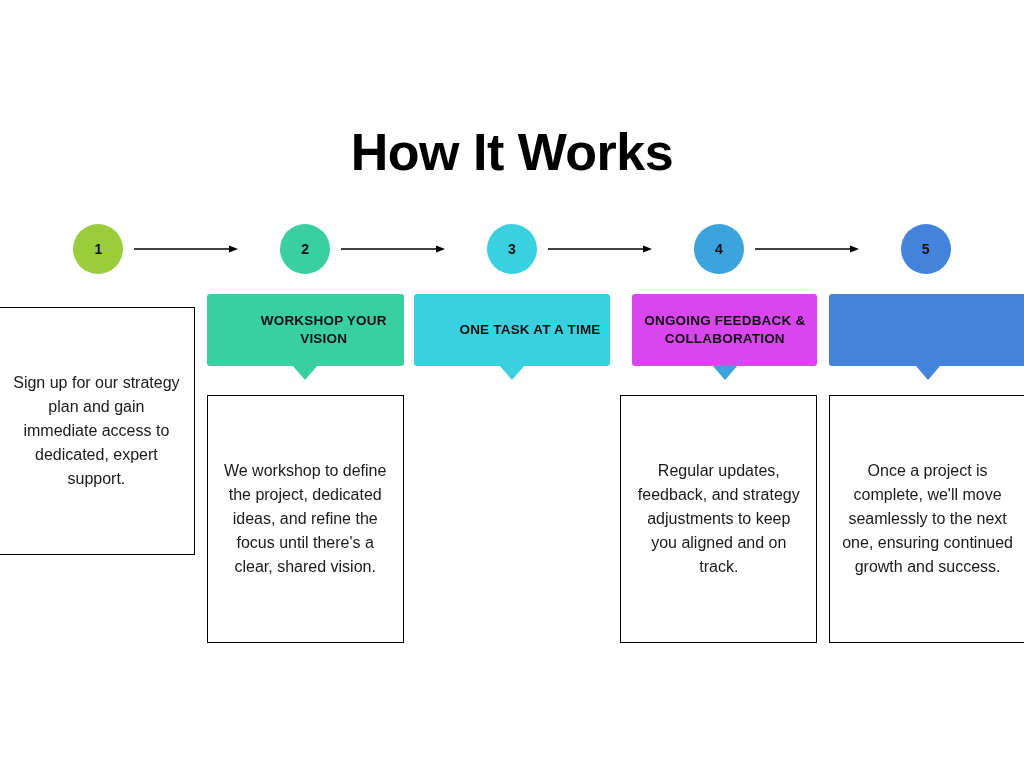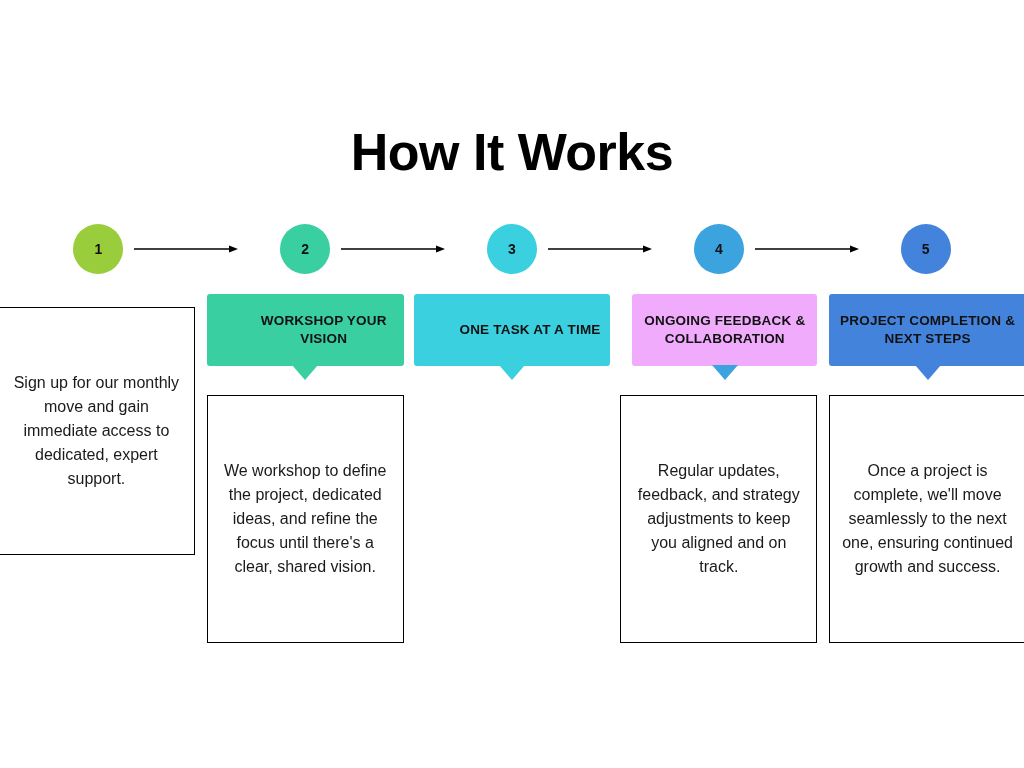--- a/index.html
+++ b/index.html
@@ -222,7 +222,7 @@
       </div>
     </div>
     <div class="banner-wrap">
-      <div class="banner" style="background: #f0abfc; margin-left: 12px;">
+      <div class="banner" style="background: #d946ef; margin-left: 12px;">
         <span>ONGOING FEEDBACK &amp; COLLABORATION</span>
         <span class="banner-tail" style="border-top-color: rgb(59, 163, 222);"></span>
       </div>

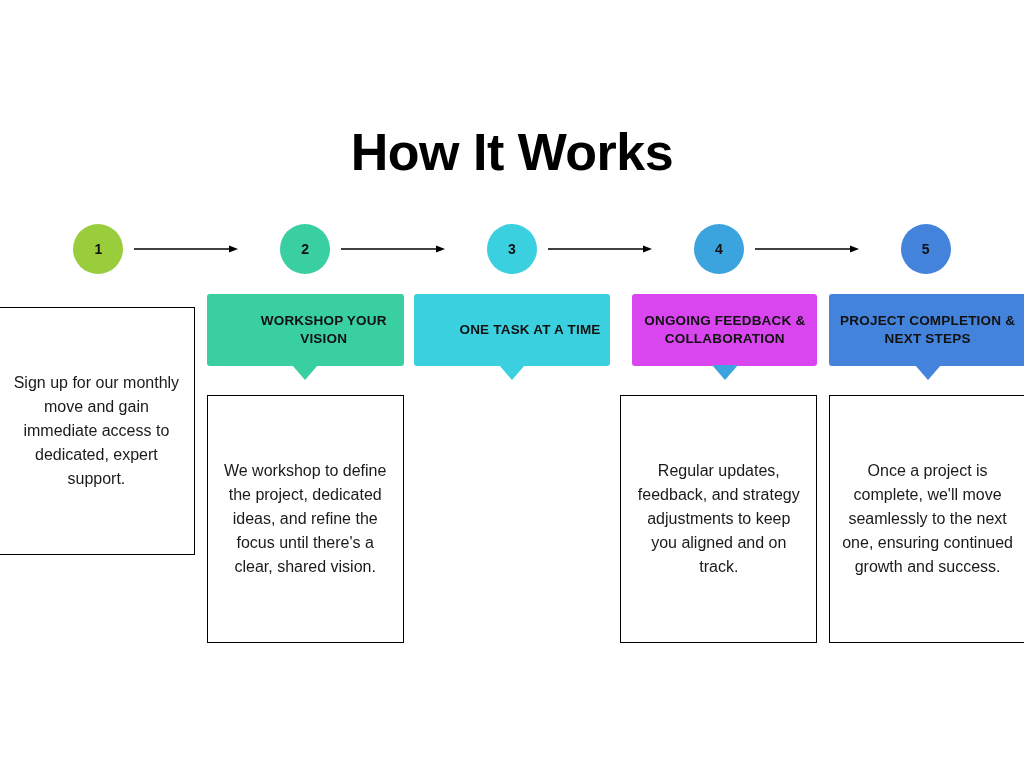--- a/index.html
+++ b/index.html
@@ -240,7 +240,6 @@
     </div>
     <div class="banner-wrap">
       <div class="banner" style="background: rgb(68, 131, 220);">
-        <span>PROJECT COMPLETION &amp; NEXT STEPS</span>
         <span class="banner-tail" style="border-top-color: rgb(68, 131, 220);"></span>
       </div>
     </div>

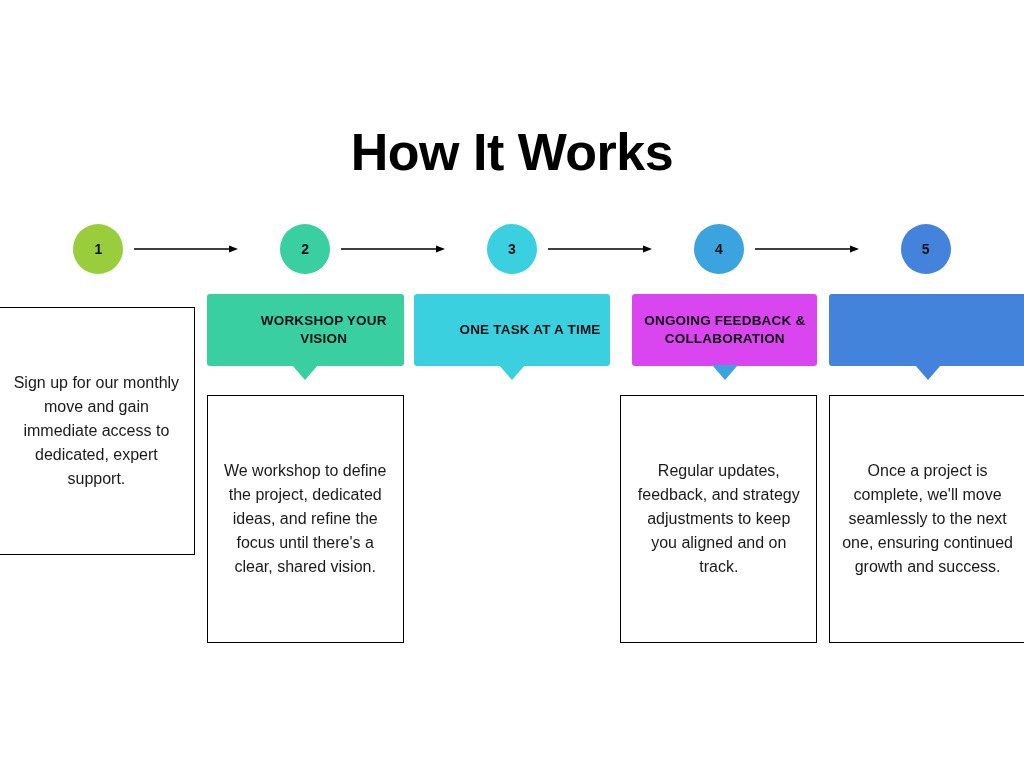--- a/index.html
+++ b/index.html
@@ -162,7 +162,7 @@
       </div>
     </div>
     <div class="desc-box">
-      <span>Sign up for our monthly move and gain immediate access to dedicated, expert support.</span>
+      <span>Sign up for our strategy plan and gain immediate access to dedicated, expert support.</span>
     </div>
   </div>
 

